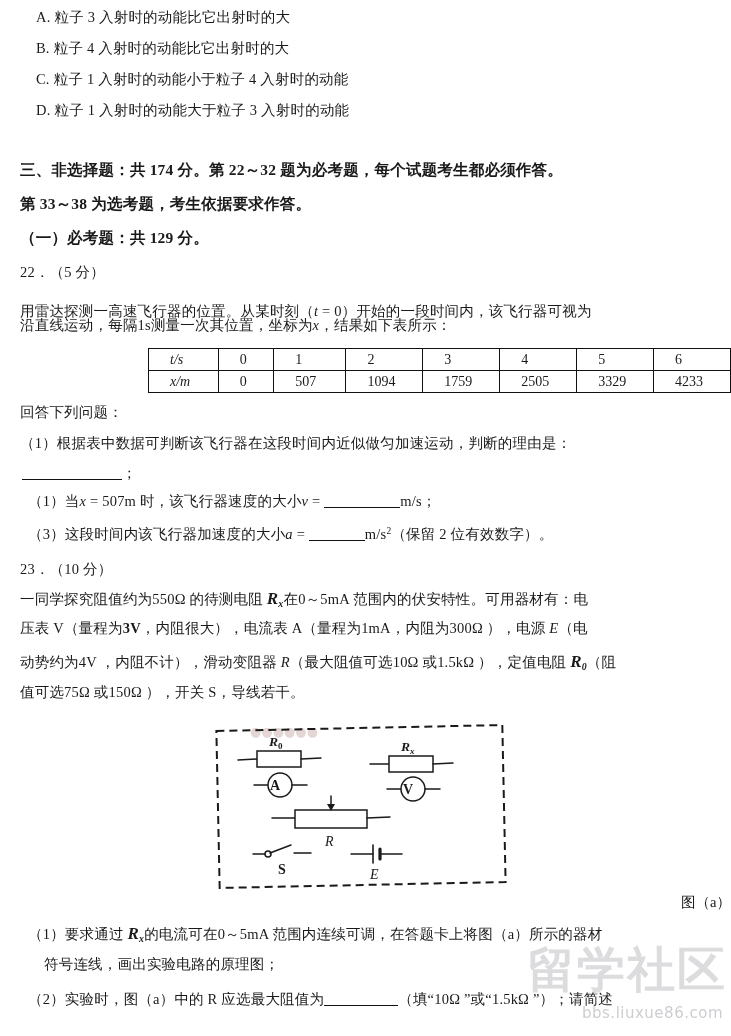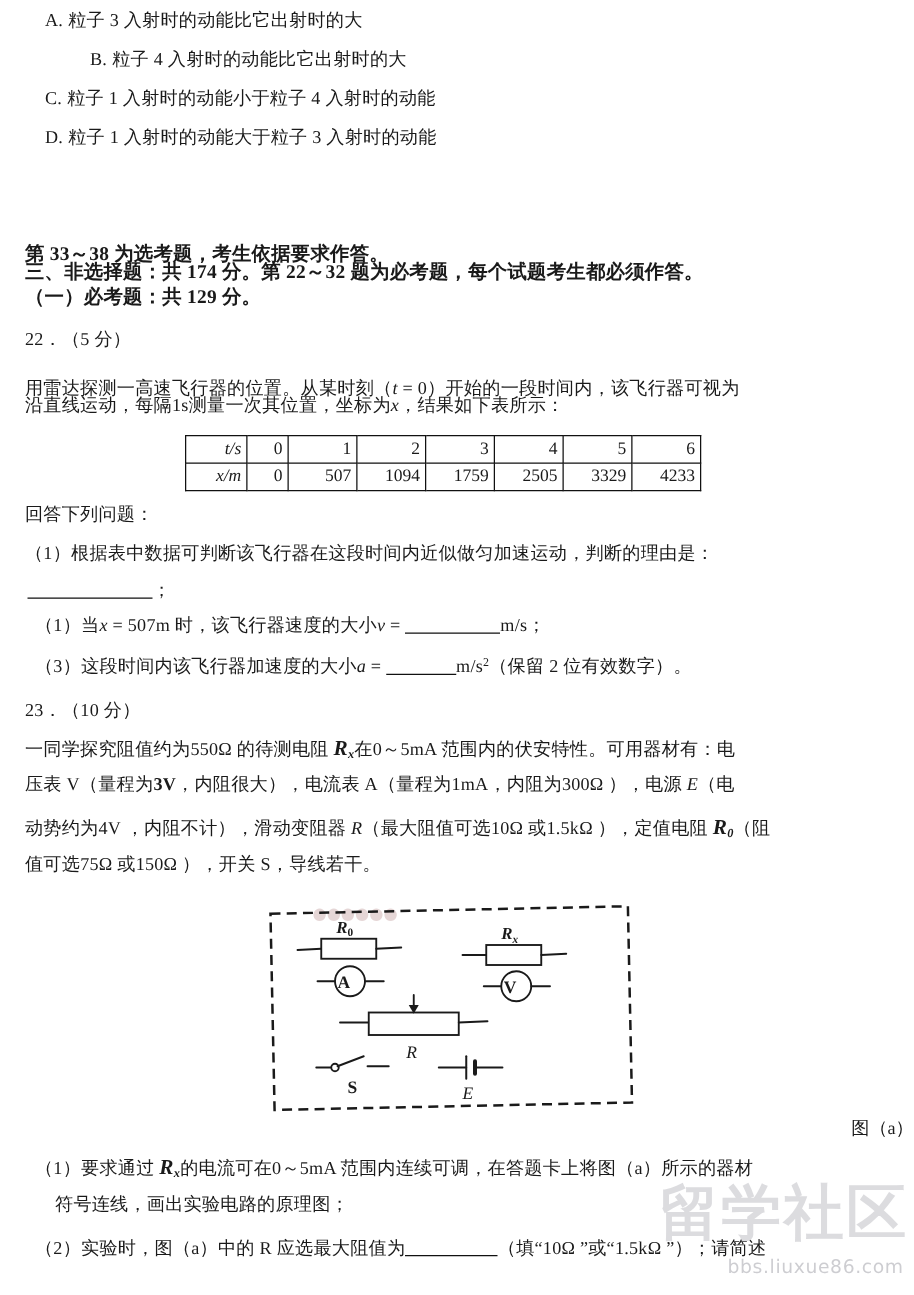--- a/index.html
+++ b/index.html
@@ -141,7 +141,7 @@
   <div class="line choice" style="left:36px; top:10px;">
     <span class="tag">A.</span><span>粒子 3 入射时的动能比它出射时的大</span>
   </div>
-  <div class="line choice" style="left:36px; top:41px;margin-left:36px;">
+  <div class="line choice" style="left:36px; top:41px;">
     <span class="tag">B.</span><span>粒子 4 入射时的动能比它出射时的大</span>
   </div>
   <div class="line choice" style="left:36px; top:72px;">

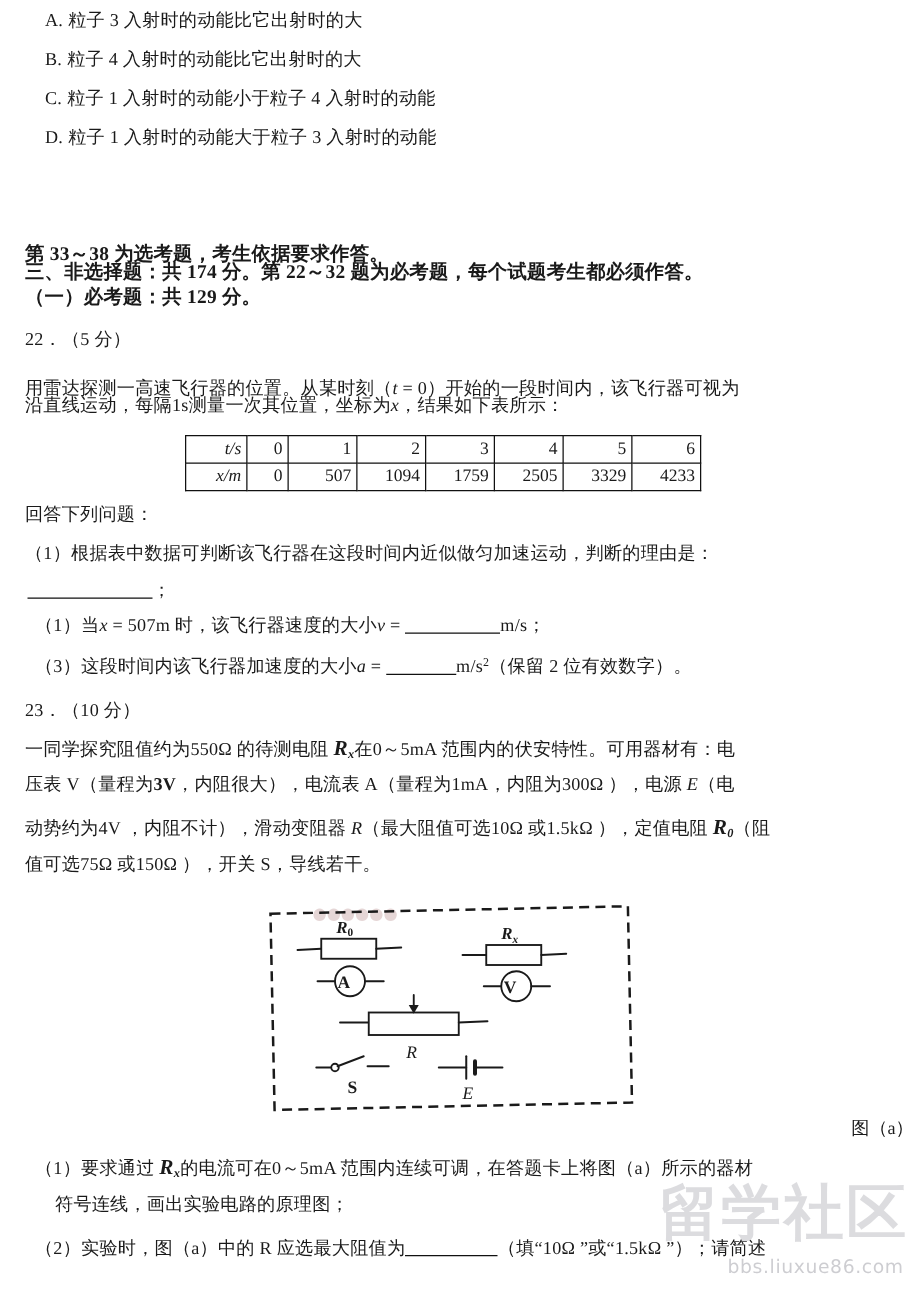--- a/index.html
+++ b/index.html
@@ -151,7 +151,7 @@
     <span class="tag">D.</span><span>粒子 1 入射时的动能大于粒子 3 入射时的动能</span>
   </div>
 
-  <div class="line head" style="left:20px; top:162px;margin-top:48px;">三、非选择题：共 174 分。第 22～32 题为必考题，每个试题考生都必须作答。</div>
+  <div class="line head" style="left:20px; top:162px;">三、非选择题：共 174 分。第 22～32 题为必考题，每个试题考生都必须作答。</div>
   <div class="line head" style="left:20px; top:196px;">第 33～38 为选考题，考生依据要求作答。</div>
   <div class="line head" style="left:20px; top:230px;">（一）必考题：共 129 分。</div>
 

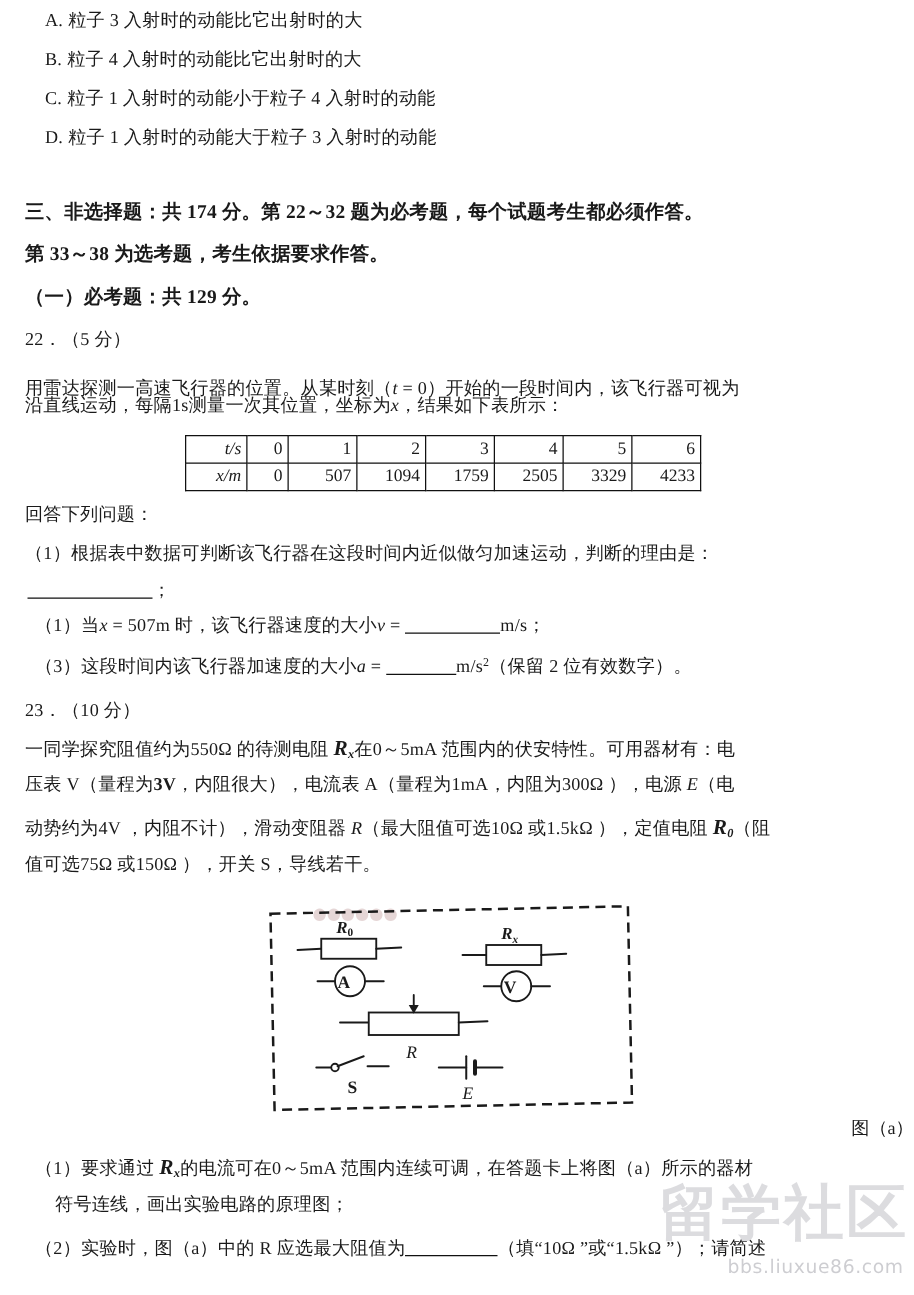--- a/index.html
+++ b/index.html
@@ -64,9 +64,9 @@
   }
   .tbl td {
     border: 1px solid #111;
-    text-align: right;
+    text-align: left;
     height: 21px;
-    padding: 0 4px;
+    padding: 0 21px;
     line-height: 21px;
   }
   .tbl td.hdr { width: 40px; font-style: italic; }

